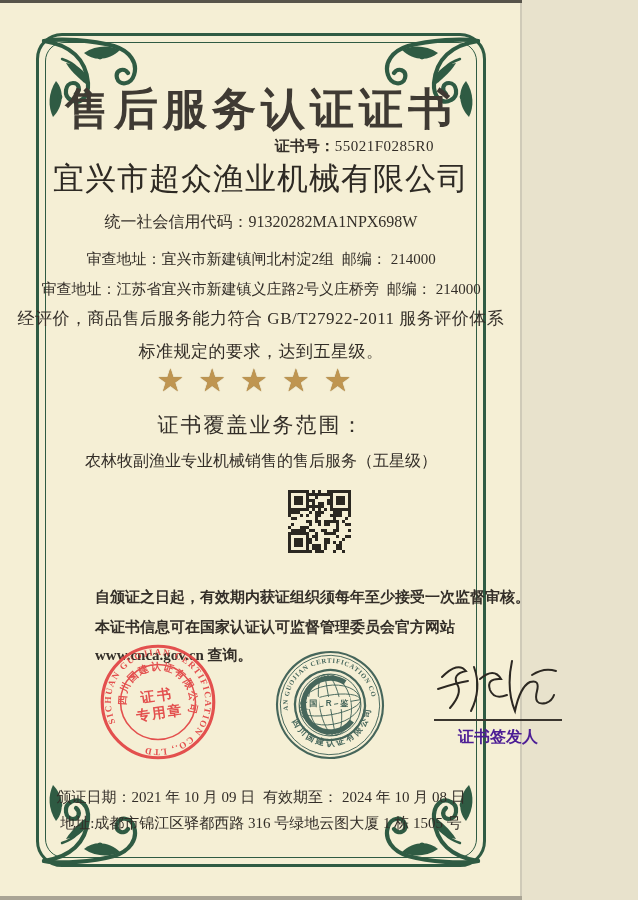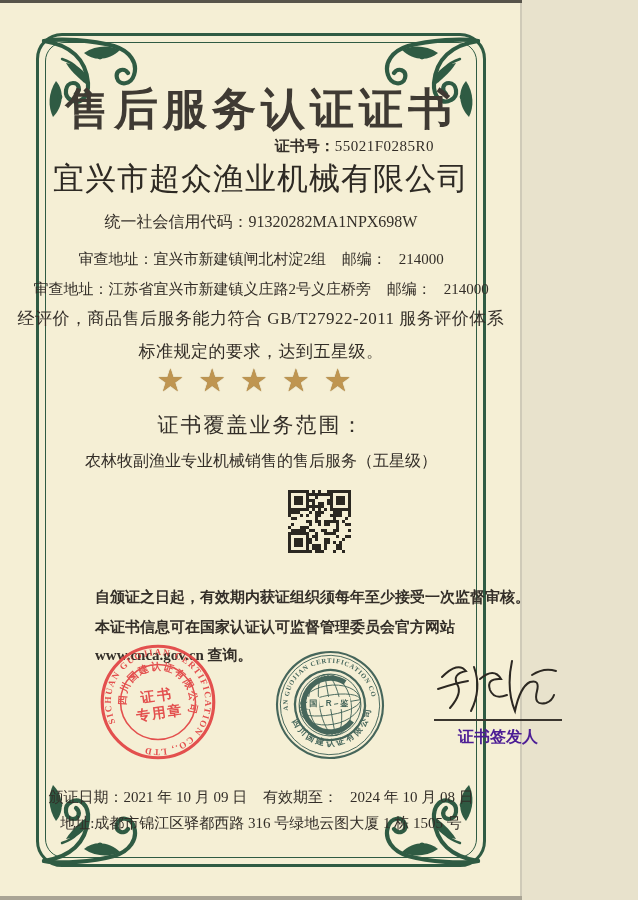--- a/index.html
+++ b/index.html
@@ -67,7 +67,7 @@
   .f1{top:788px;font-size:15px;}
   .f2{top:814px;font-size:15px;}
   .f3{top:840px;font-size:15px;}
-  .seg{margin:0 12px;}
+  .seg{margin:0 4px;}
 </style>
 </head>
 <body>

